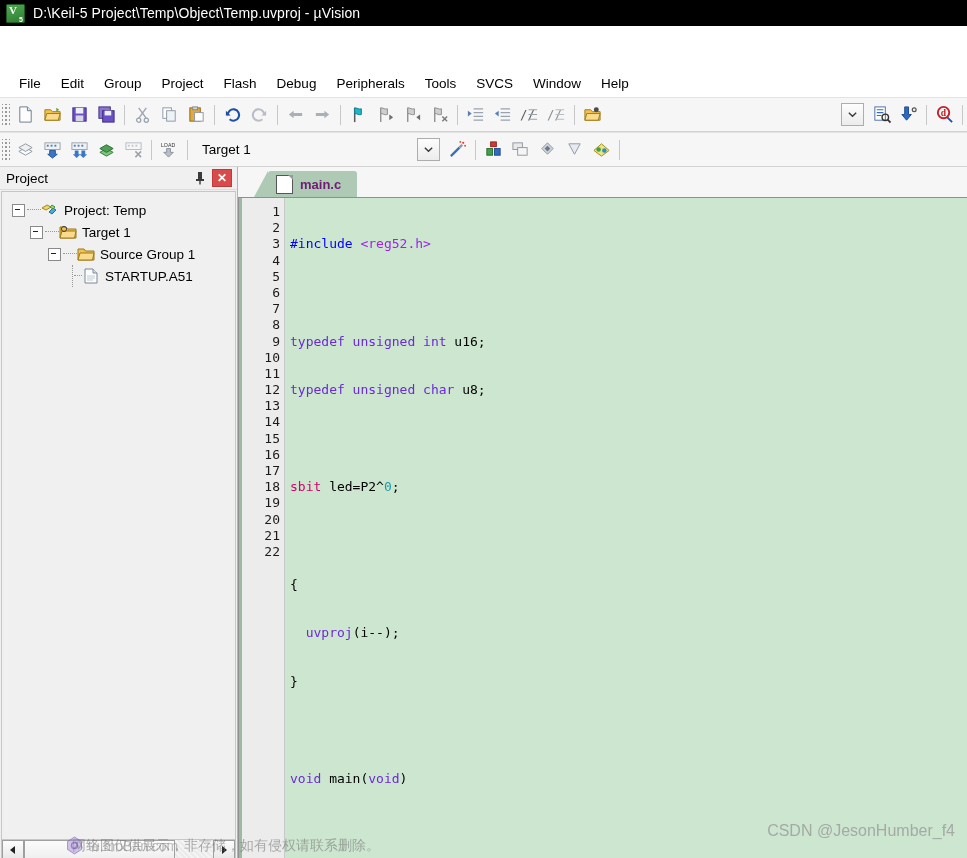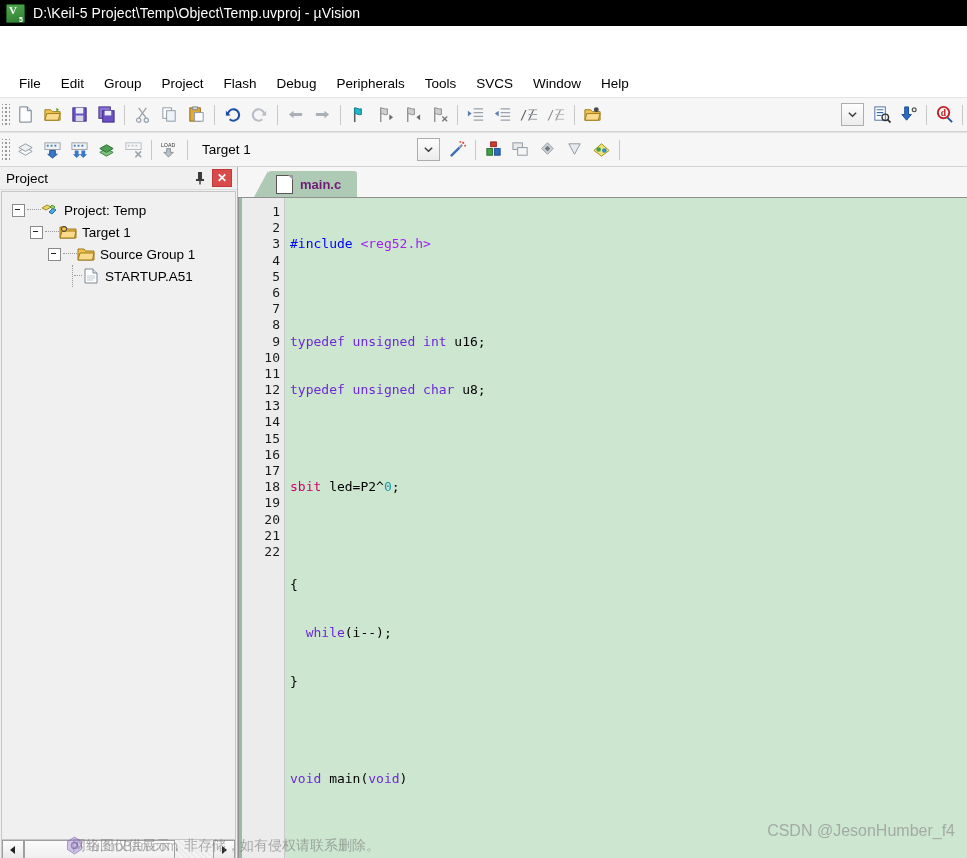--- a/index.html
+++ b/index.html
@@ -877,7 +877,7 @@
         <div><span class="k-sbit">sbit</span> led=P2^<span class="k-num">0</span>;</div>
         <div>&nbsp;</div>
         <div>{</div>
-        <div>  <span class="k-kw">while</span>(i--);</div>
+        <div>  <span class="k-kw">uvproj</span>(i--);</div>
         <div>}</div>
         <div>&nbsp;</div>
         <div><span class="k-kw">void</span> main(<span class="k-kw">void</span>)</div>

